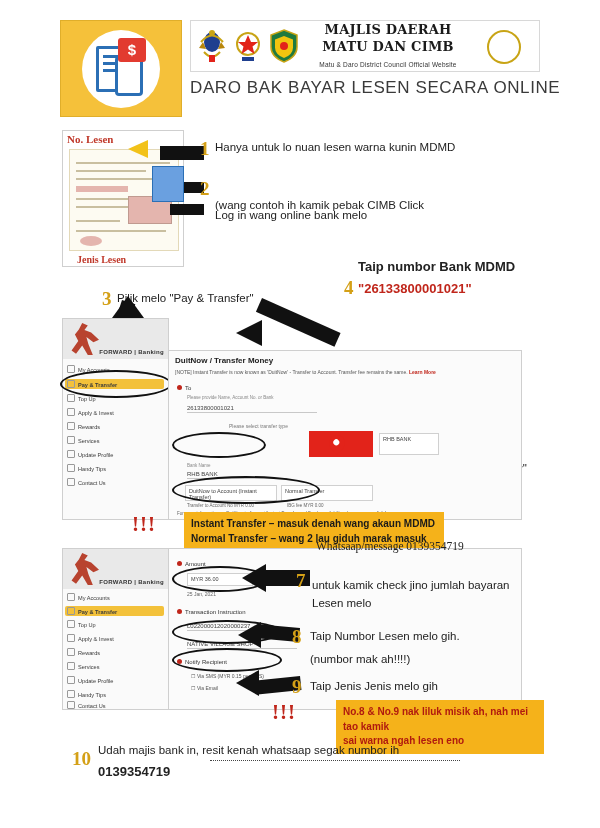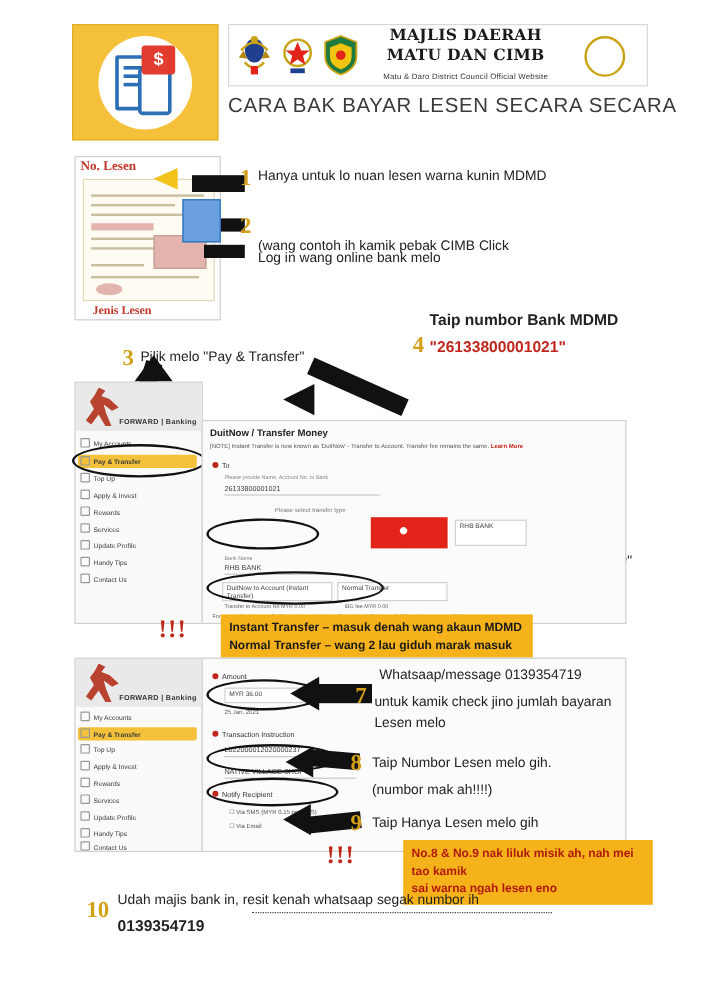--- a/index.html
+++ b/index.html
@@ -417,7 +417,7 @@
       </span>
     </div>
 
-    <div class="main-title">CARA BAK BAYAR LESEN SECARA SECARA</div>
+    <div class="main-title">DARO BAK BAYAR LESEN SECARA ONLINE</div>
   </div>
 
   <div class="panel licence">

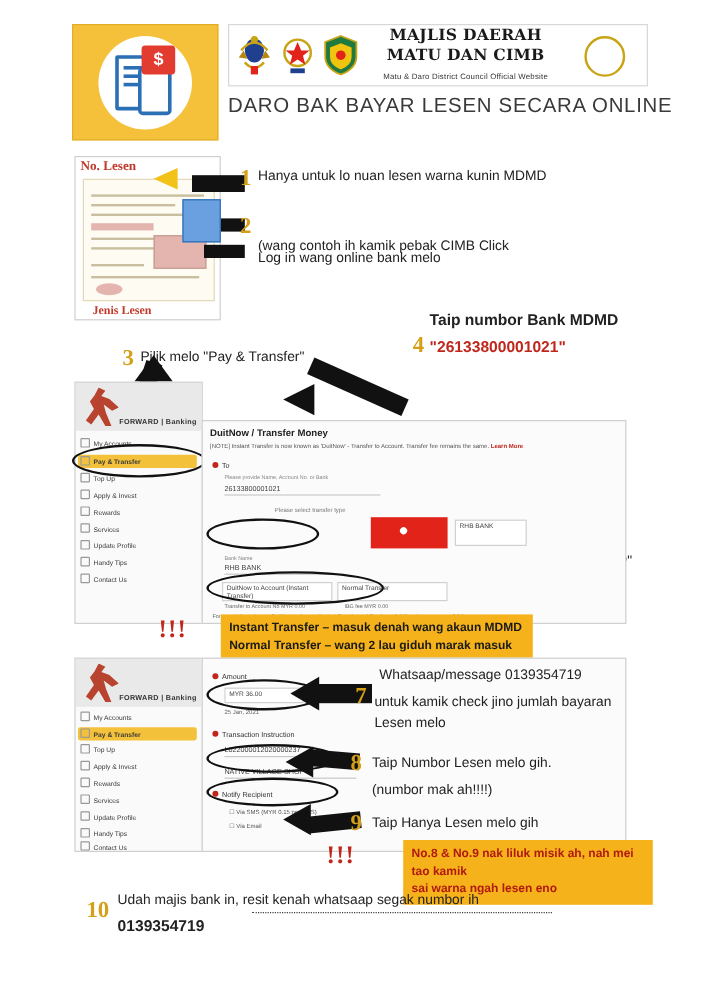--- a/index.html
+++ b/index.html
@@ -581,7 +581,7 @@
   </div>
 
   <div class="step-num" style="left:296px; top:570px;">7</div>
-  <div class="step-text" style="left:316px; top:556px; width:250px;">
+  <div class="step-text" style="left:316px; top:539px; width:250px;font-family:Liberation Serif, serif;">
     <span>Whatsaap/message 0139354719</span>
   </div>
   <div class="step-text" style="left:312px; top:596px; width:250px;">Lesen melo</div>

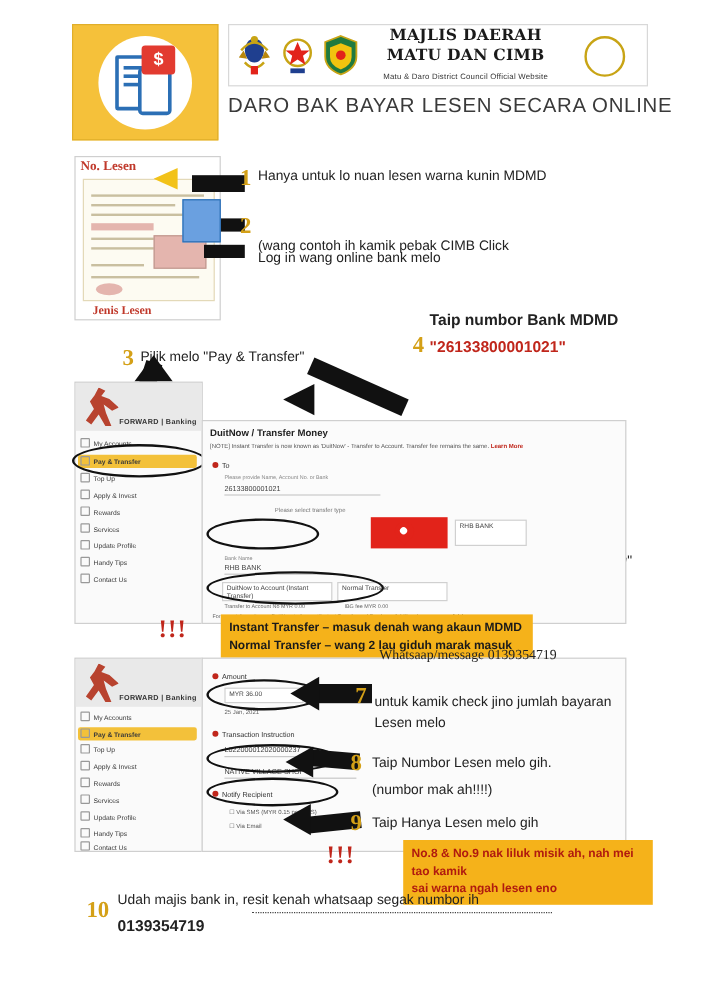--- a/index.html
+++ b/index.html
@@ -592,7 +592,7 @@
   <div class="step-text" style="left:310px; top:652px; width:250px;">(numbor mak ah!!!!)</div>
 
   <div class="step-num" style="left:292px; top:676px;">9</div>
-  <div class="step-text" style="left:310px; top:679px; width:250px;">Taip Hanya Lesen melo gih</div>
+  <div class="step-text" style="left:310px; top:679px; width:250px;">Taip Jenis Jenis melo gih</div>
 
   <div class="excl" style="left:272px; top:700px;">!!!</div>
   <div class="callout callout-red" style="left:336px; top:700px; width:208px;">

